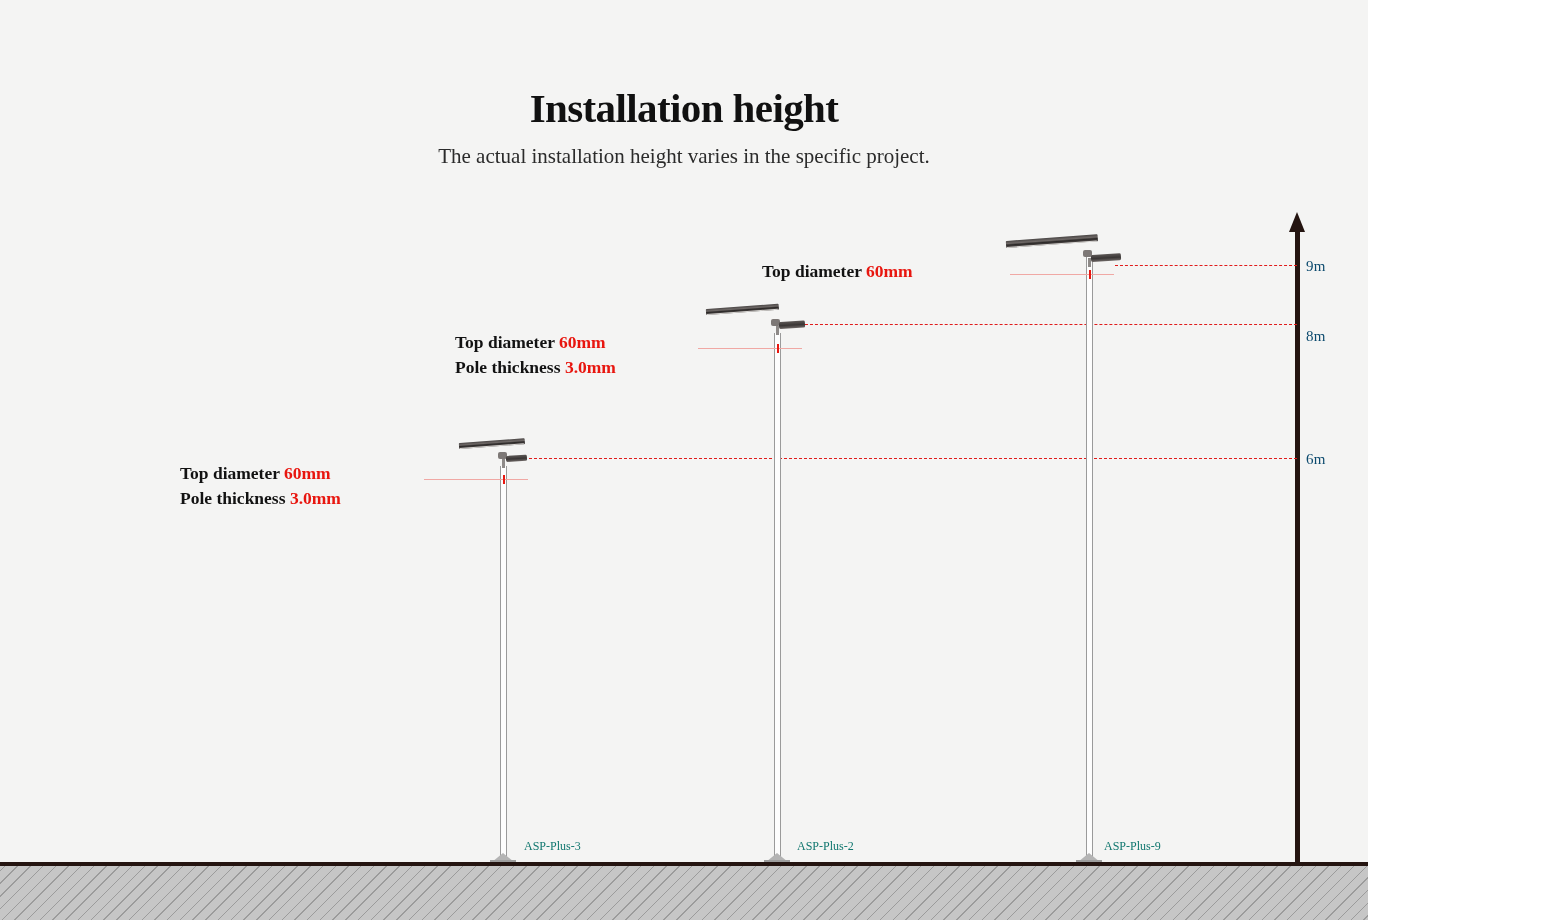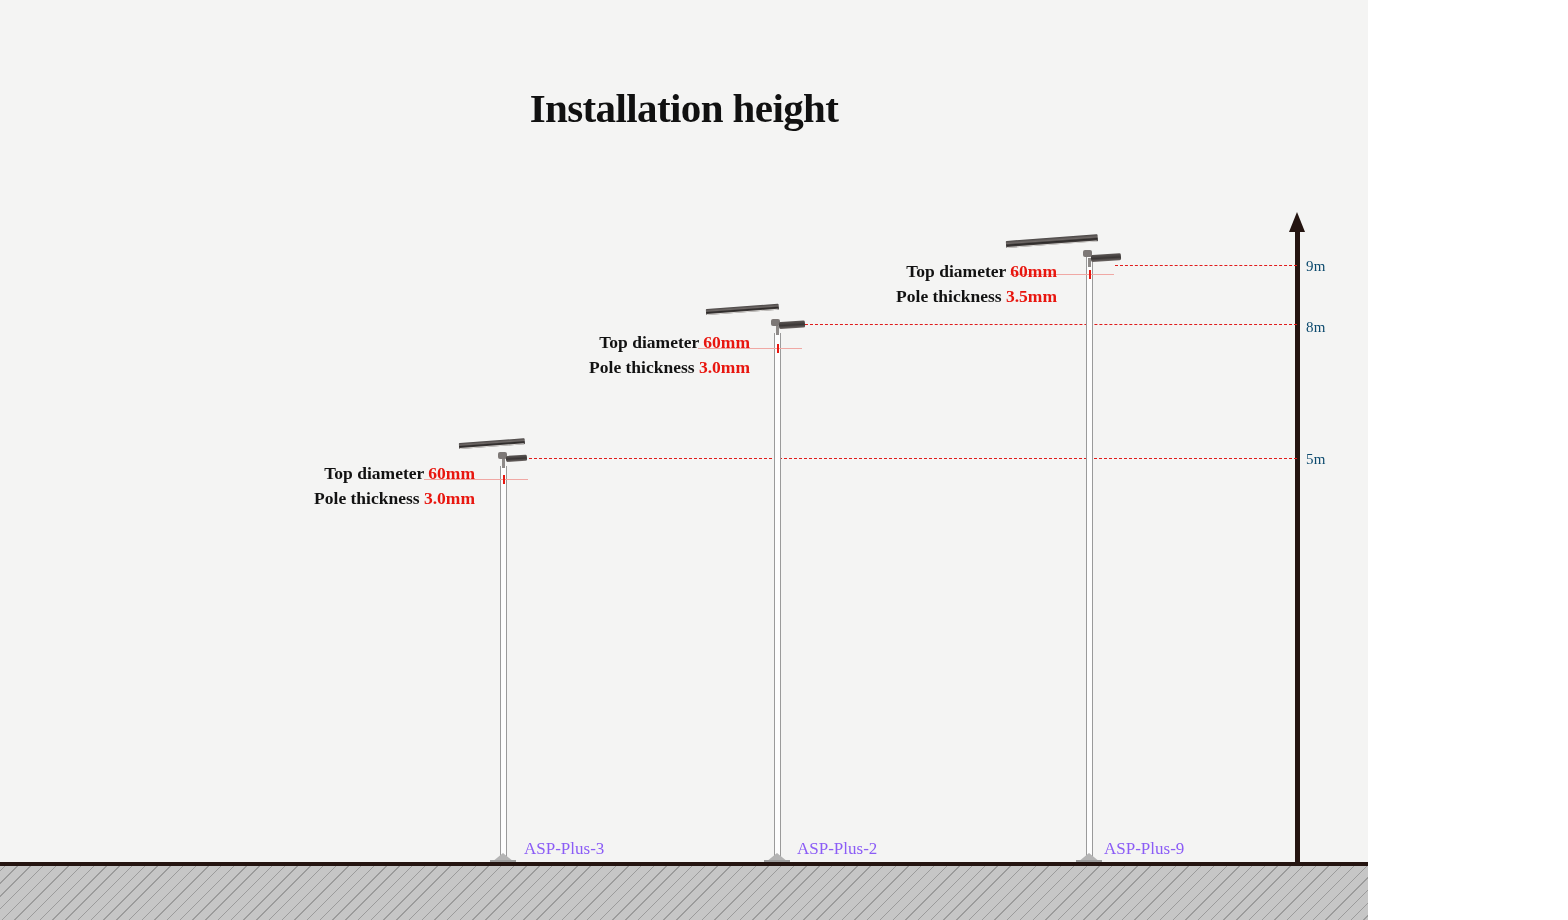--- a/index.html
+++ b/index.html
@@ -188,6 +188,7 @@
 <div id="stage">
 
   <div class="title">Installation height</div>
+  <div class="subtitle">The actual installation height varies in the specific project.</div>
 
   <div class="axis-arrow"></div>
   <div class="axis-line"></div>

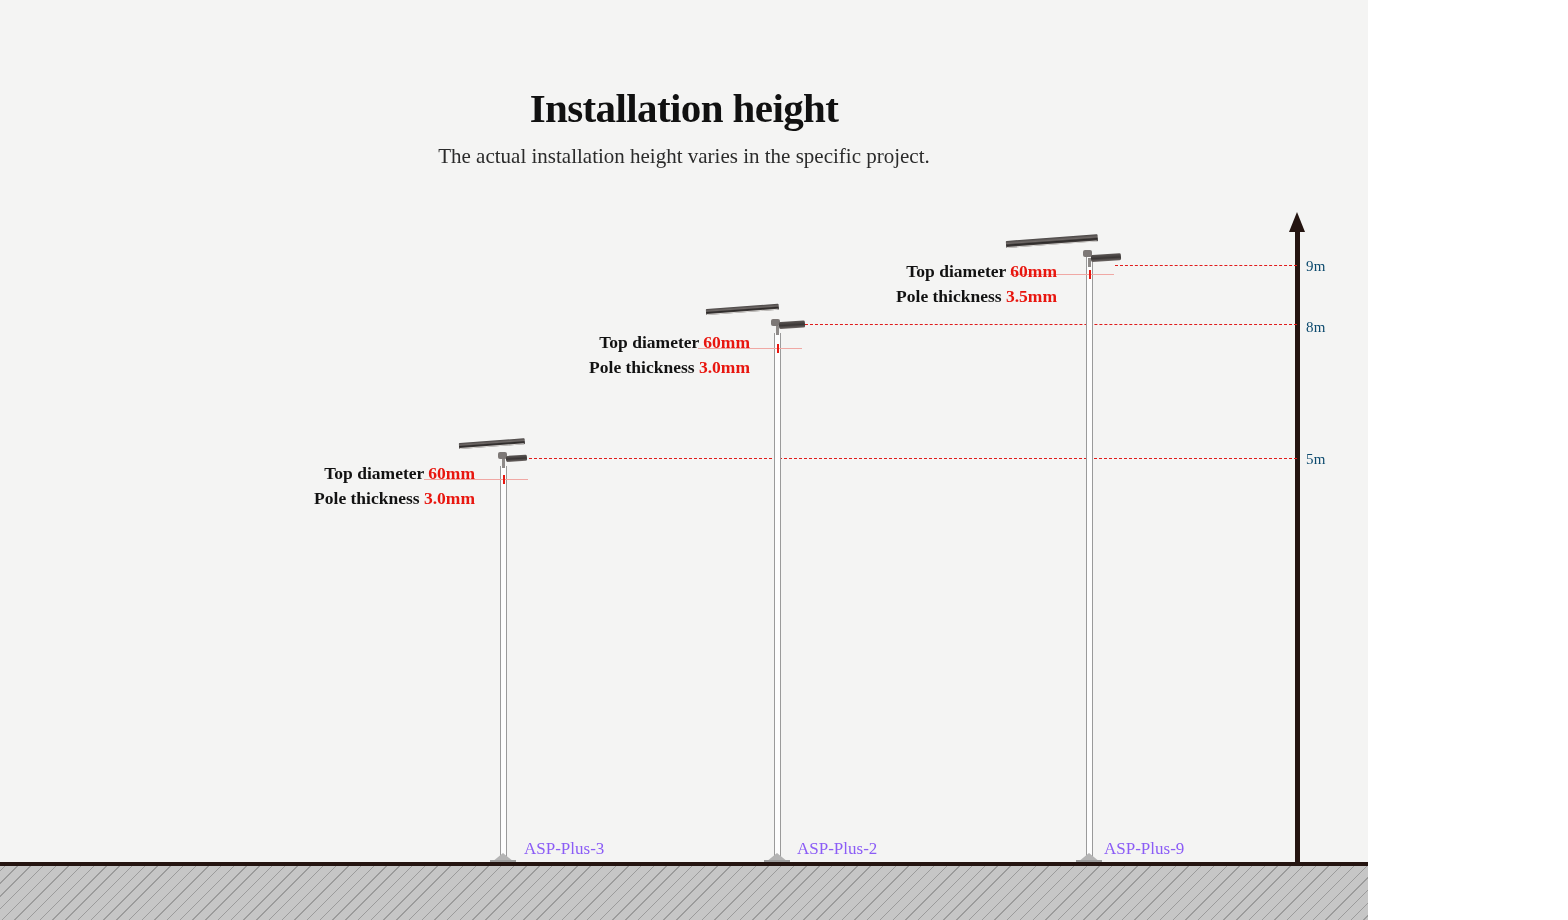--- a/index.html
+++ b/index.html
@@ -153,7 +153,7 @@
   
   .callout {
     position: absolute;
-    text-align: right;
+    text-align: left;
     font-size: 17.5px;
     font-weight: bold;
     color: #121212;

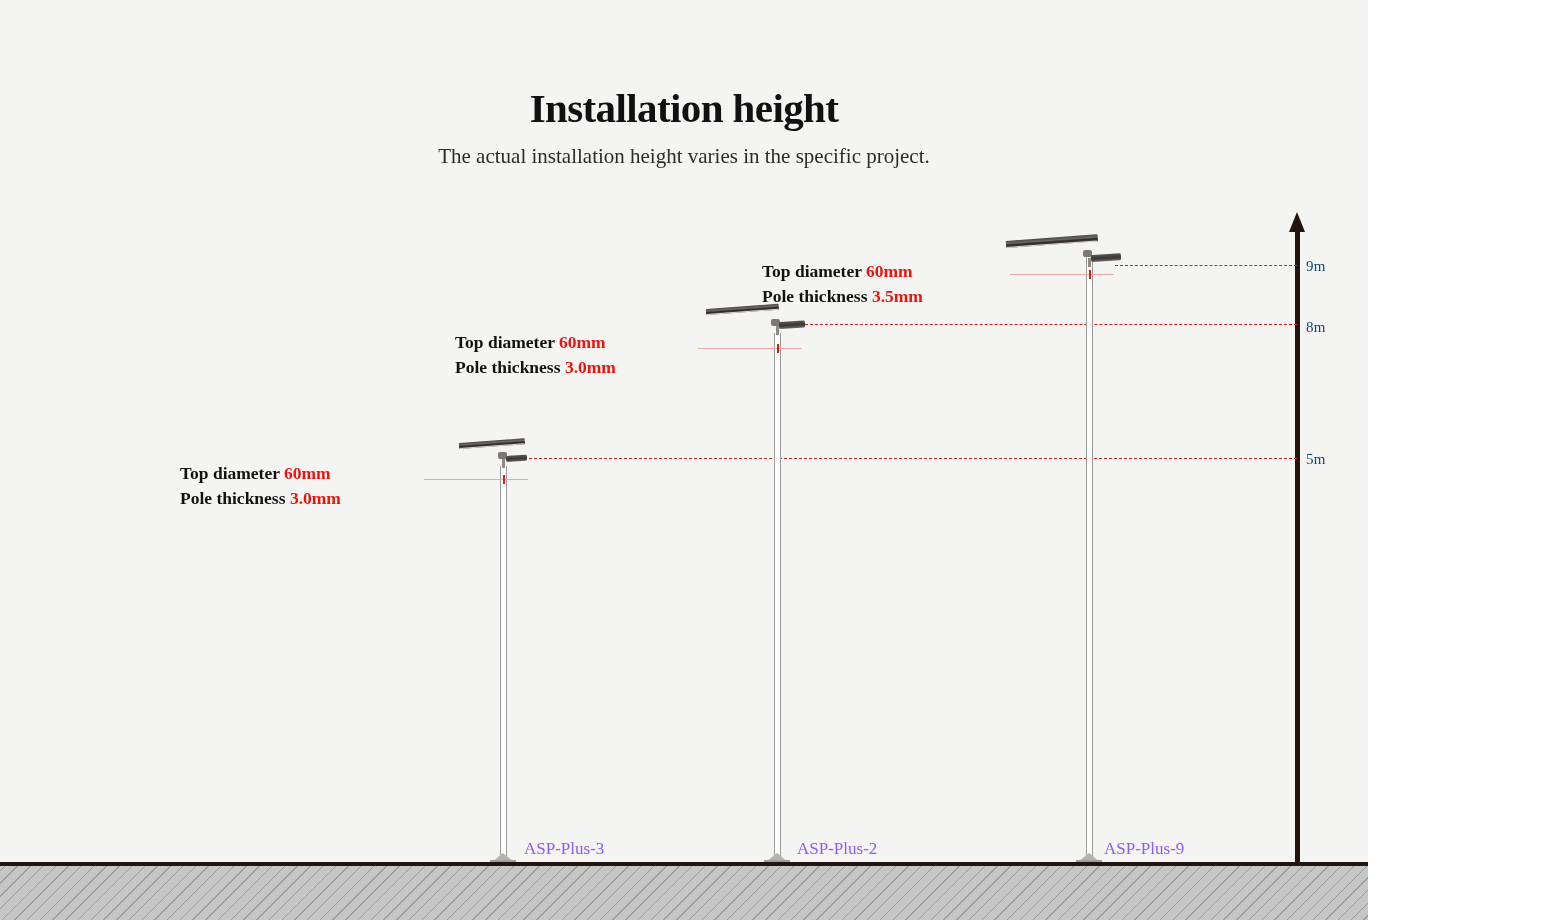--- a/index.html
+++ b/index.html
@@ -282,10 +282,6 @@
         <span>Top diameter</span>
         <span class="val">60mm</span>
       </div>
-      <div>
-        <span>Pole thickness</span>
-        <span class="val">3.5mm</span>
-      </div>
     </div>
 
     <div class="model-name" style="left:1104px; top:839px;">ASP-Plus-9</div>

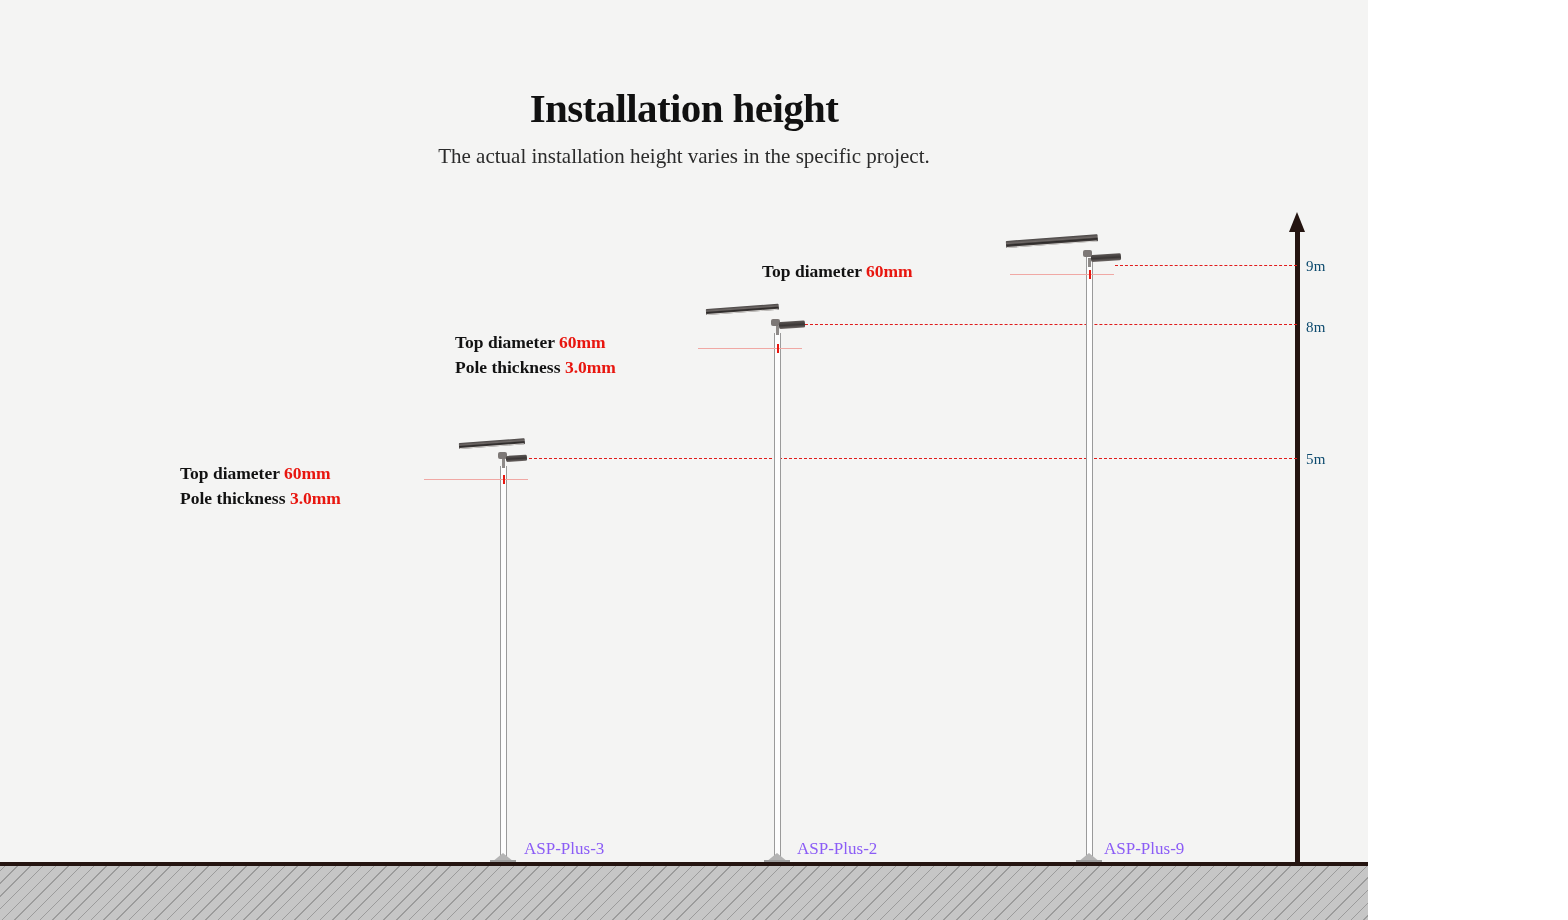--- a/index.html
+++ b/index.html
@@ -194,7 +194,7 @@
   <div class="axis-line"></div>
 
   <div class="tick-label" style="top:258px;">9m</div>
-  <div class="tick-label" style="top:319px;text-align:center;">8m</div>
+  <div class="tick-label" style="top:328px;text-align:center;">8m</div>
   <div class="tick-label" style="top:451px;">5m</div>
 
   <div class="dash-line" style="left:1115px; top:265px; width:182px;"></div>

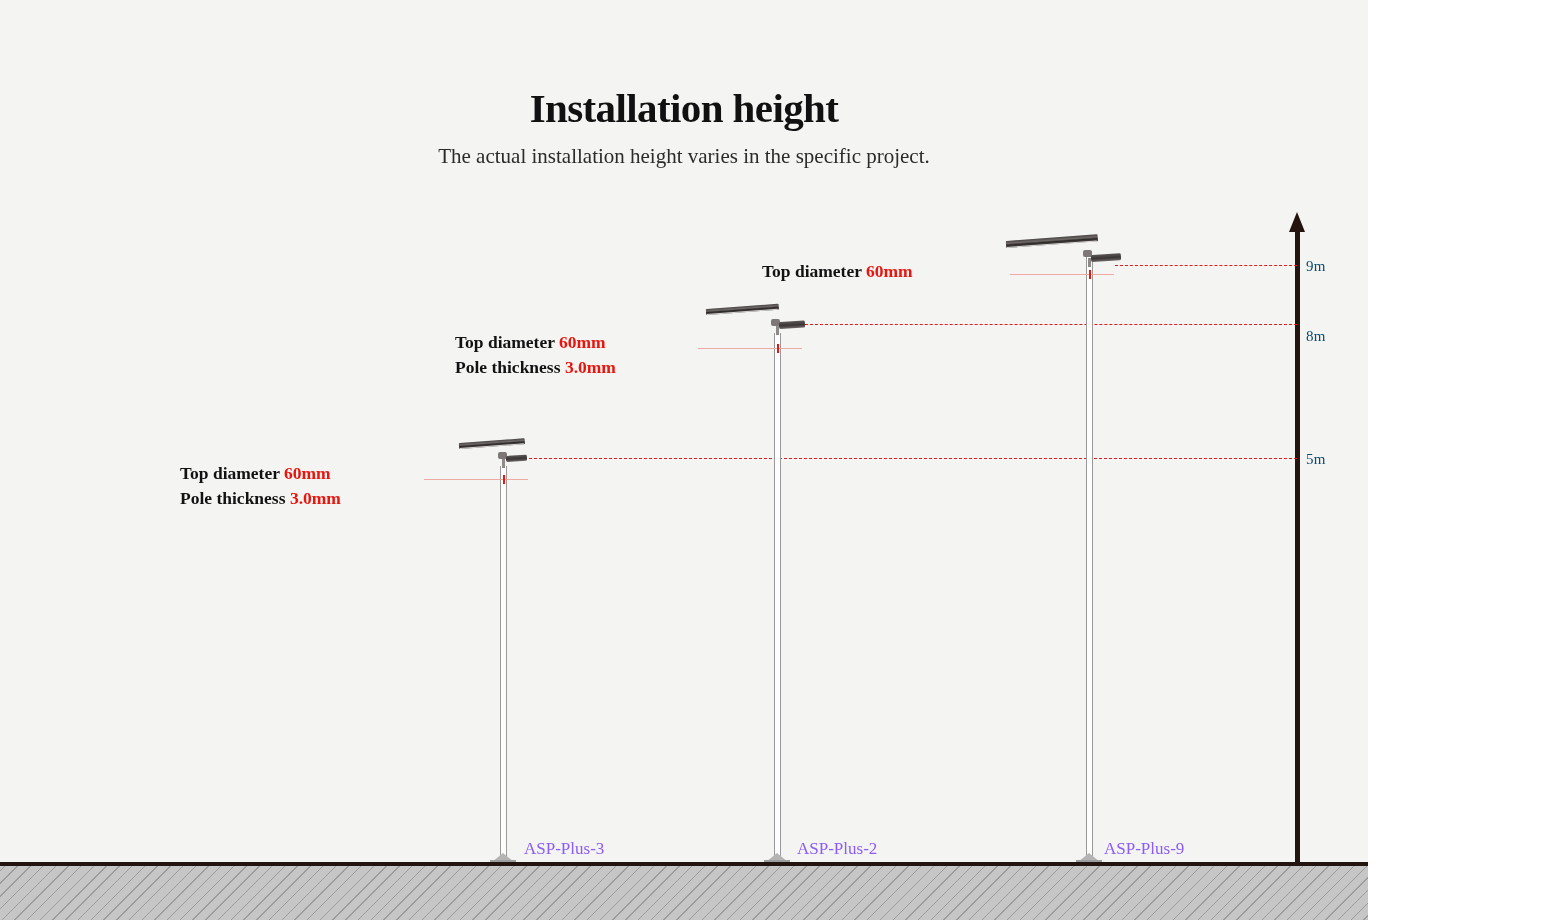--- a/index.html
+++ b/index.html
@@ -195,7 +195,7 @@
 
   <div class="tick-label" style="top:258px;">9m</div>
   <div class="tick-label" style="top:328px;text-align:center;">8m</div>
-  <div class="tick-label" style="top:451px;">5m</div>
+  <div class="tick-label" style="top:451px;">6m</div>
 
   <div class="dash-line" style="left:1115px; top:265px; width:182px;"></div>
   <div class="dash-line" style="left:805px;  top:324px; width:492px;"></div>

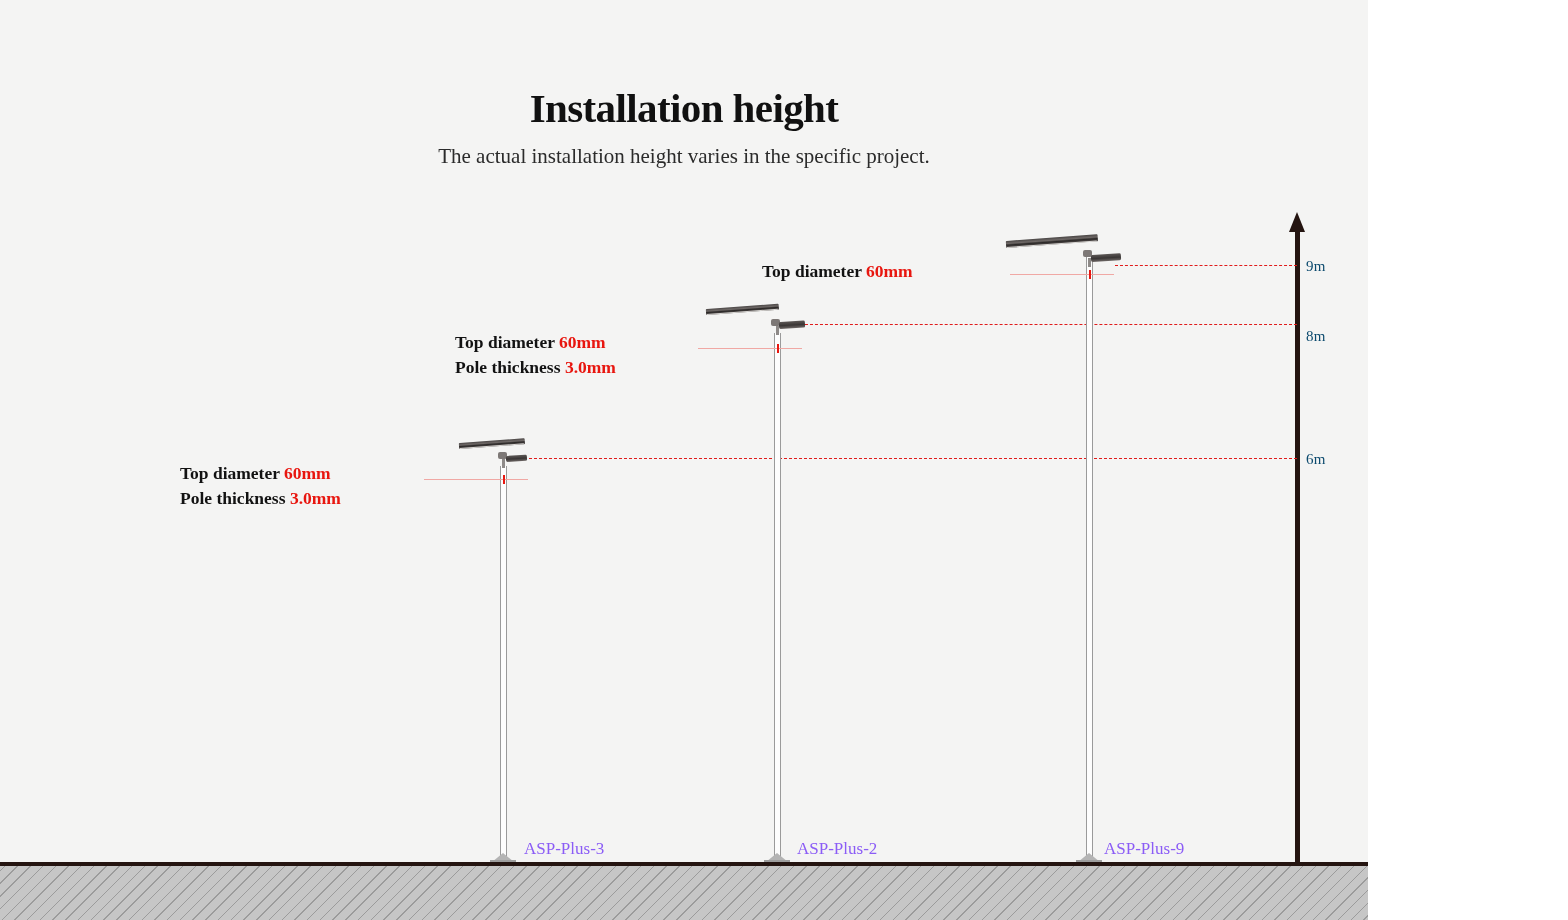--- a/index.html
+++ b/index.html
@@ -177,8 +177,8 @@
   
   .model-name {
     position: absolute;
-    font-size: 17px;
-    color: #8b5cf6;
+    font-size: 12px;
+    color: #0f766e;
     white-space: nowrap;
   }
 </style>

